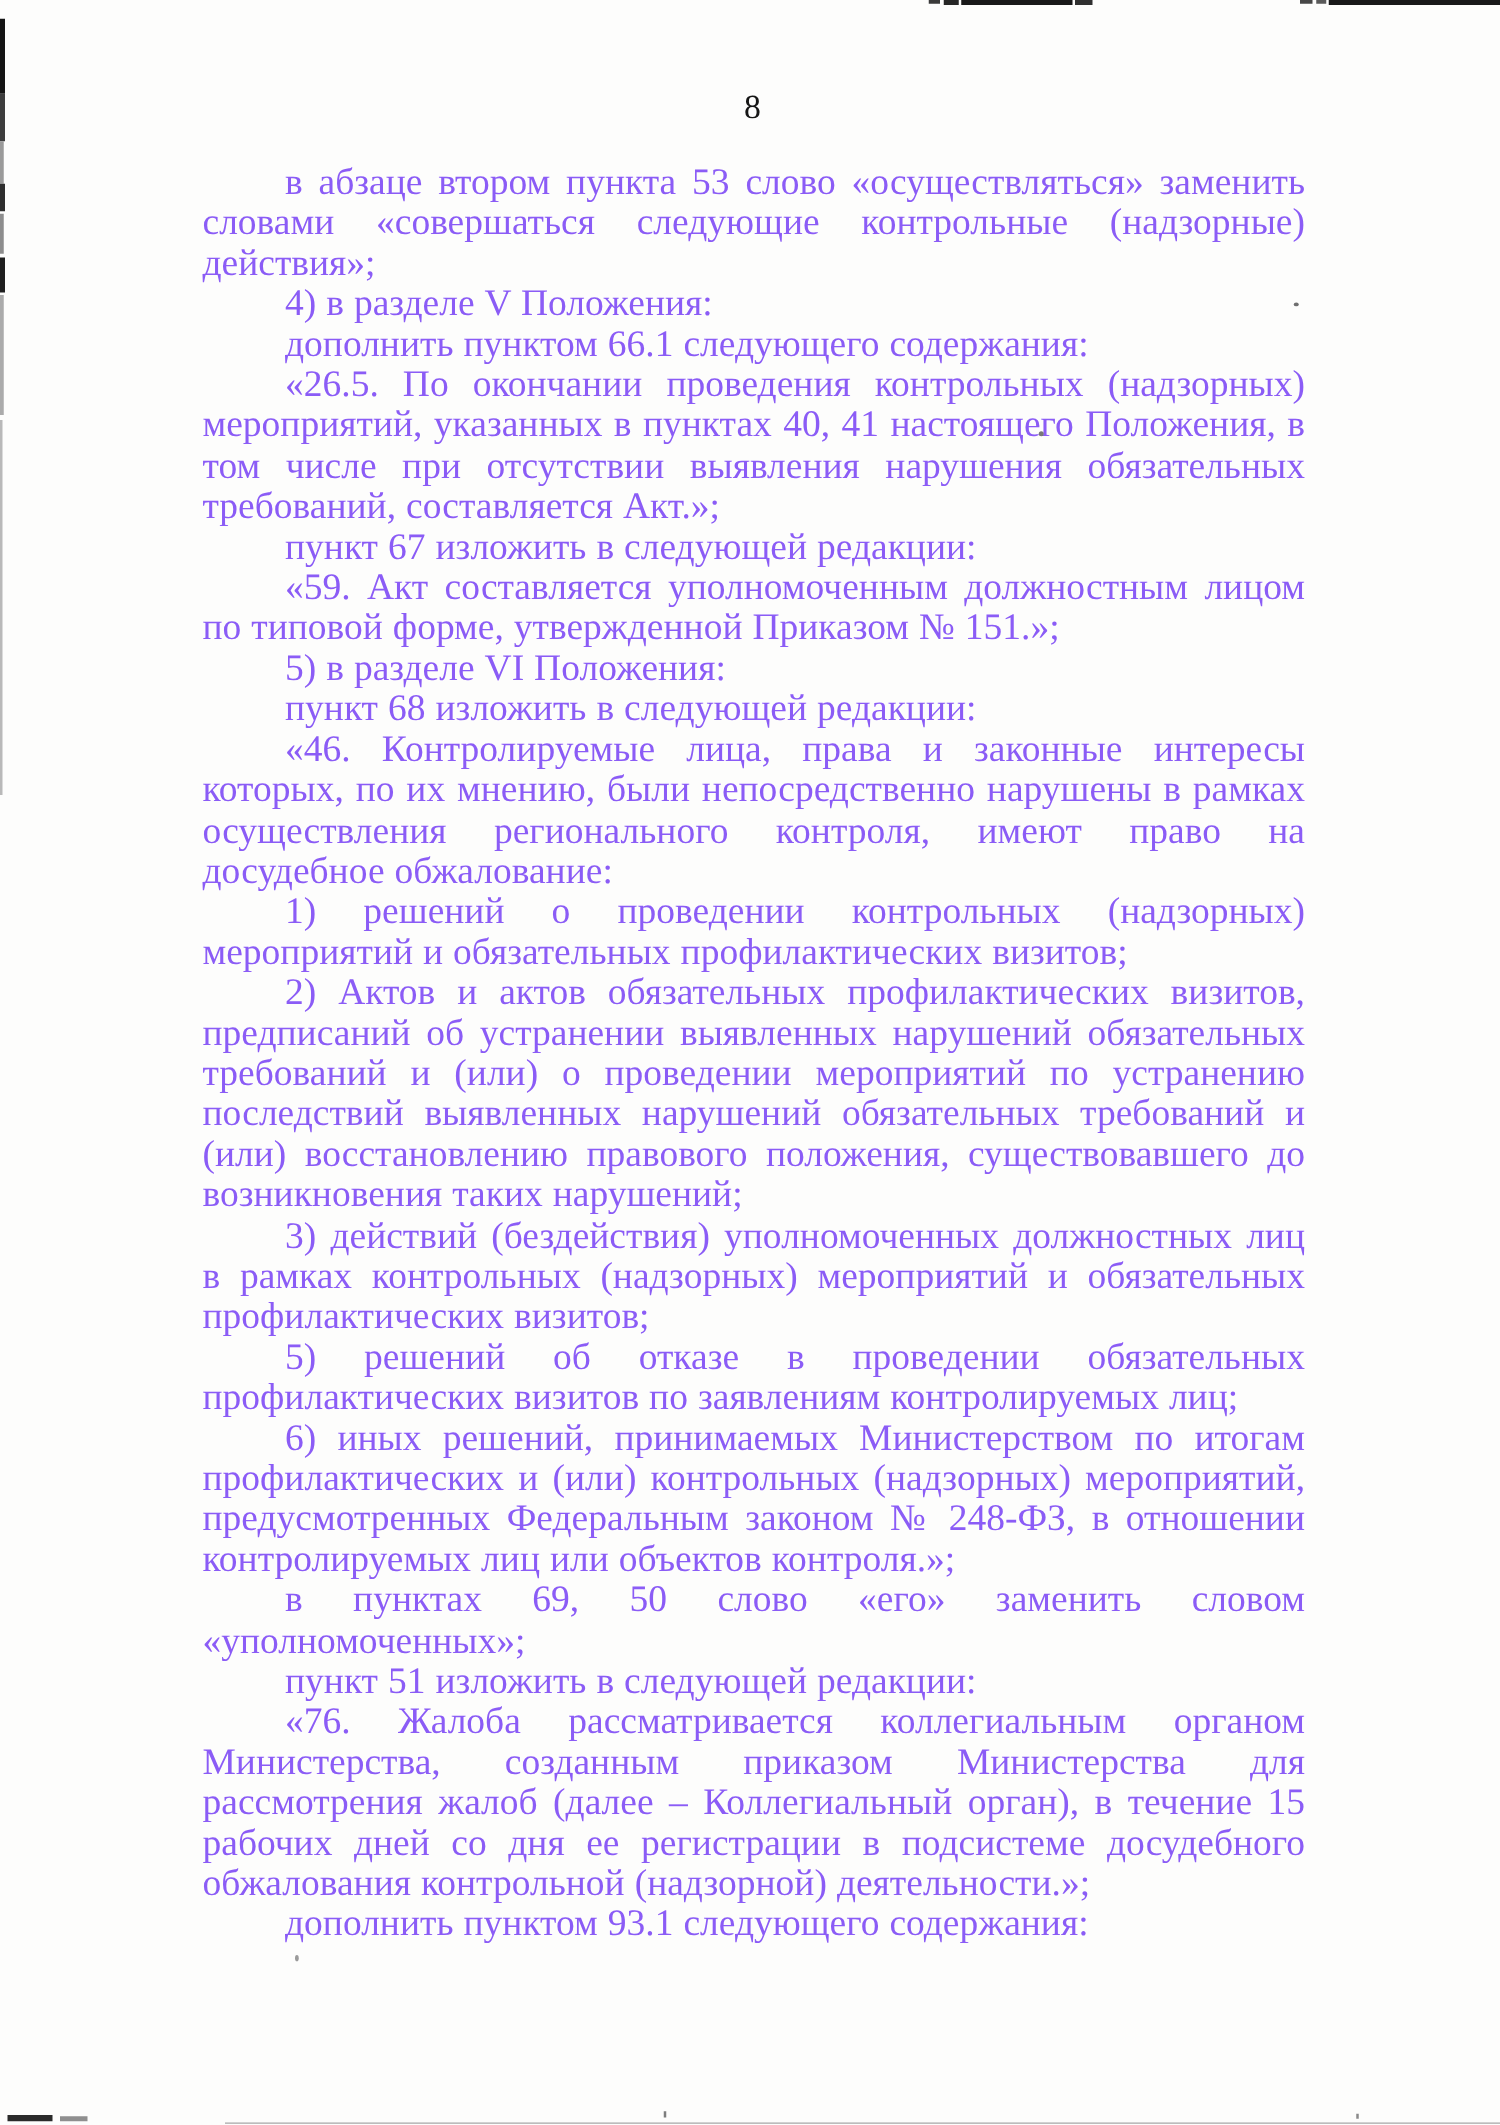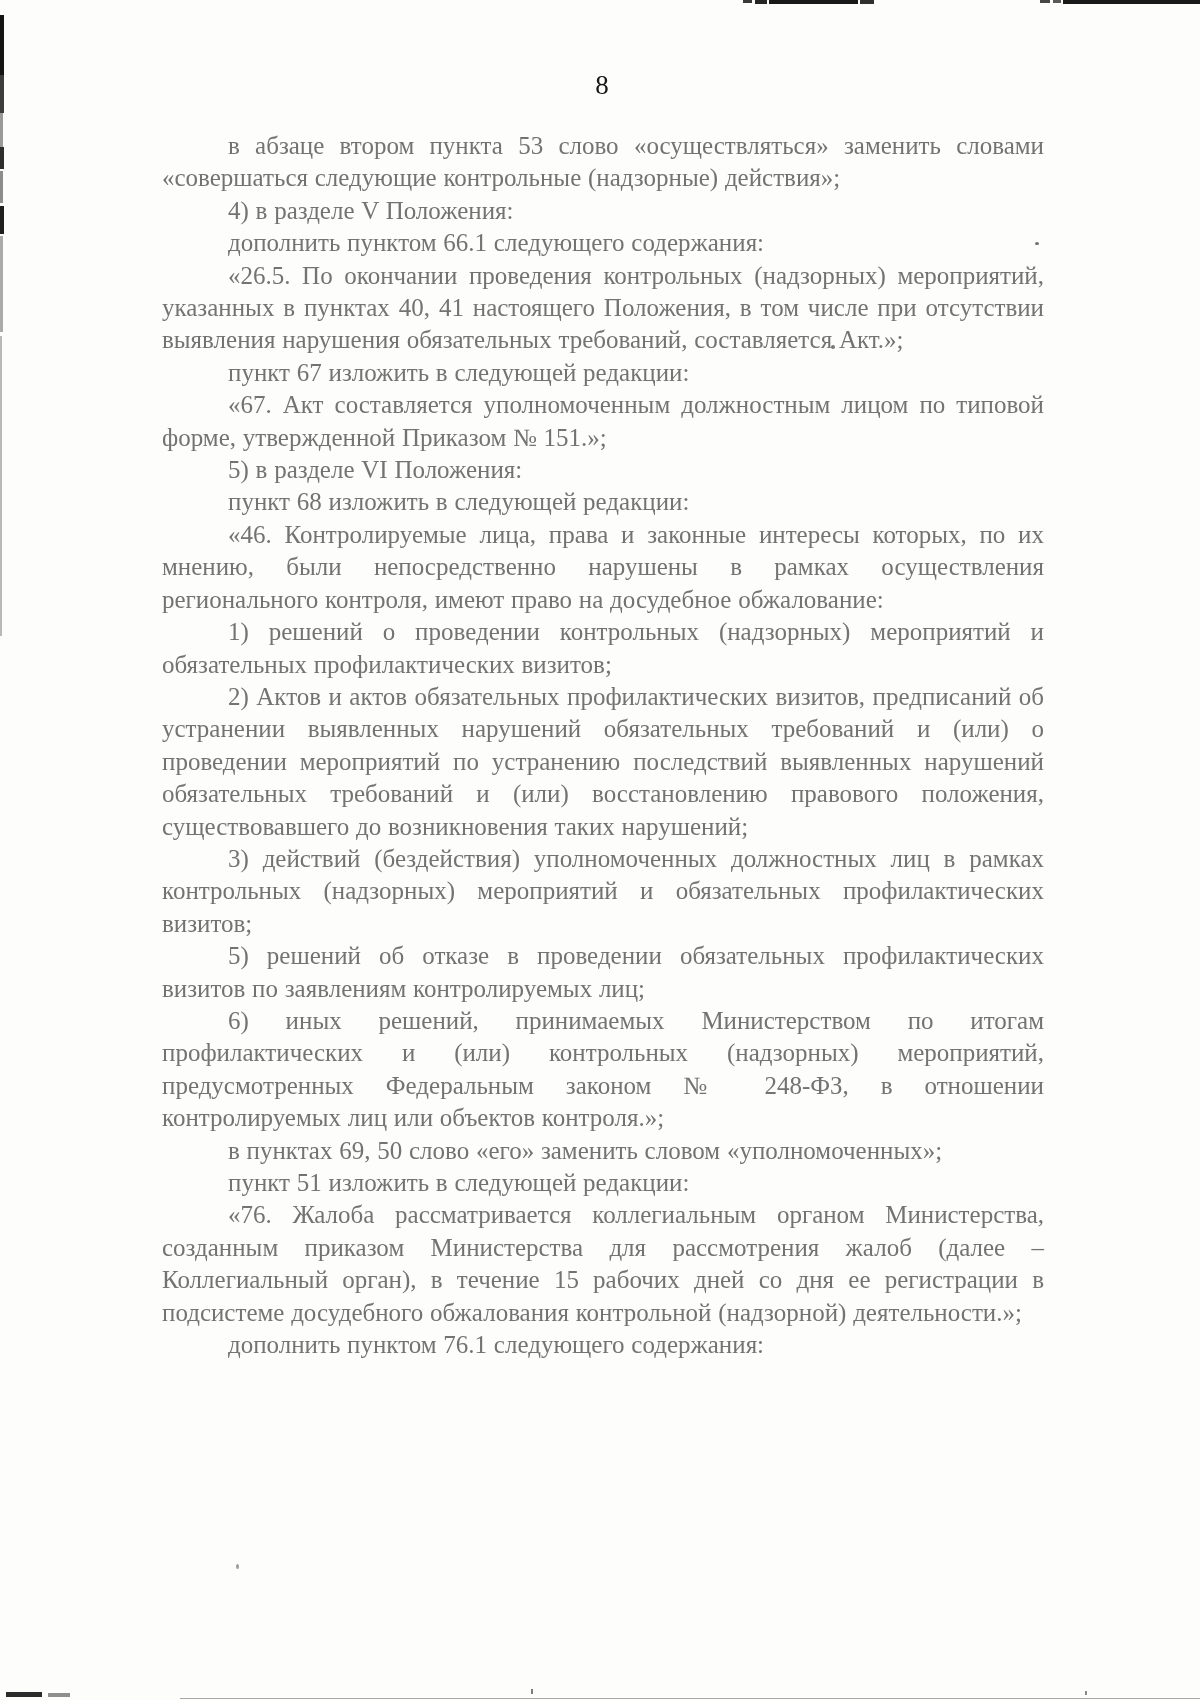--- a/index.html
+++ b/index.html
@@ -28,8 +28,8 @@
     top: 130px;
     left: 162px;
     width: 882px;
-    color: #737373;
-    font-size: 25px;
+    color: #8b5cf6;
+    font-size: 30px;
     line-height: 32.4px;
     text-align: justify;
   }

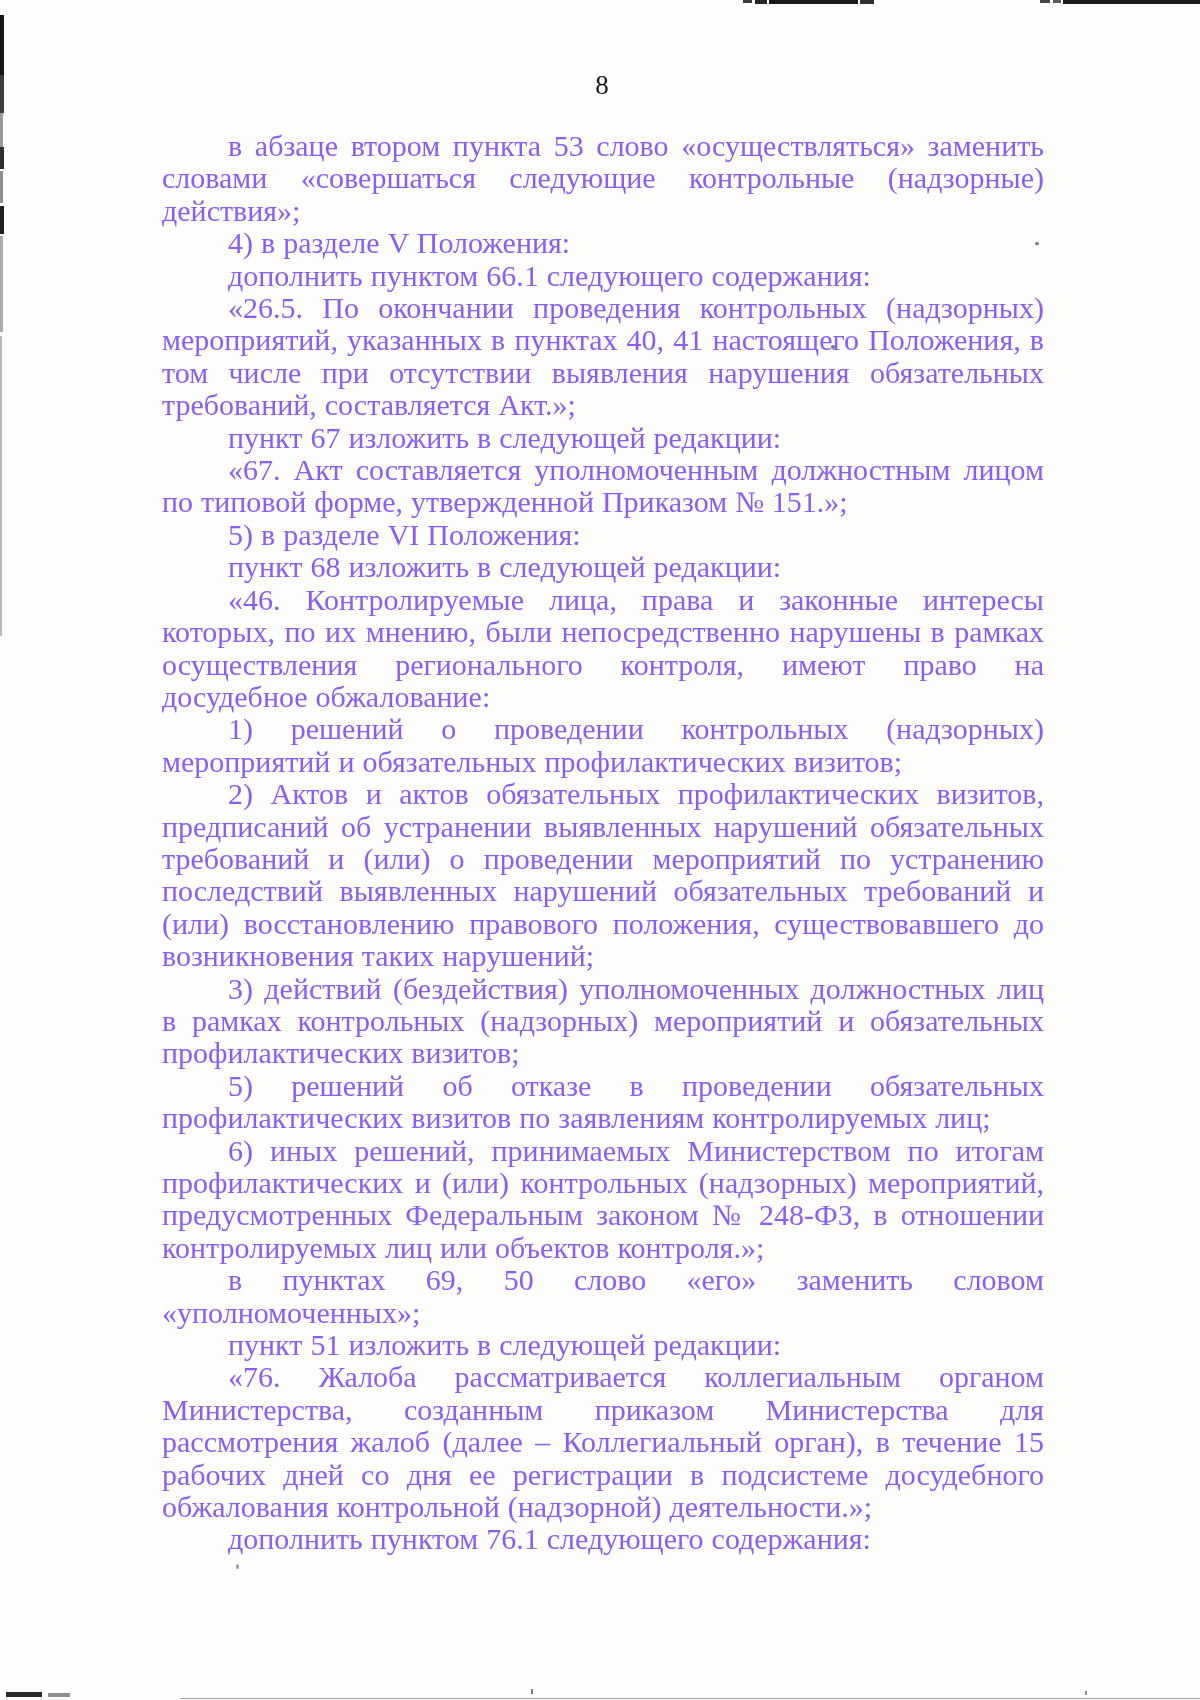--- a/index.html
+++ b/index.html
@@ -78,7 +78,7 @@
     <p>дополнить пунктом 66.1 следующего содержания:</p>
     <p>«26.5. По окончании проведения контрольных (надзорных) мероприятий, указанных в пунктах 40, 41 настоящего Положения, в том числе при отсутствии выявления нарушения обязательных требований, составляется Акт.»;</p>
     <p>пункт 67 изложить в следующей редакции:</p>
-    <p>«67. Акт составляется уполномоченным должностным лицом по типовой форме, утвержденной Приказом № 151.»;</p>
+    <p>«59. Акт составляется уполномоченным должностным лицом по типовой форме, утвержденной Приказом № 151.»;</p>
     <p>5) в разделе VI Положения:</p>
     <p>пункт 68 изложить в следующей редакции:</p>
     <p>«46. Контролируемые лица, права и законные интересы которых, по их мнению, были непосредственно нарушены в рамках осуществления регионального контроля, имеют право на досудебное обжалование:</p>

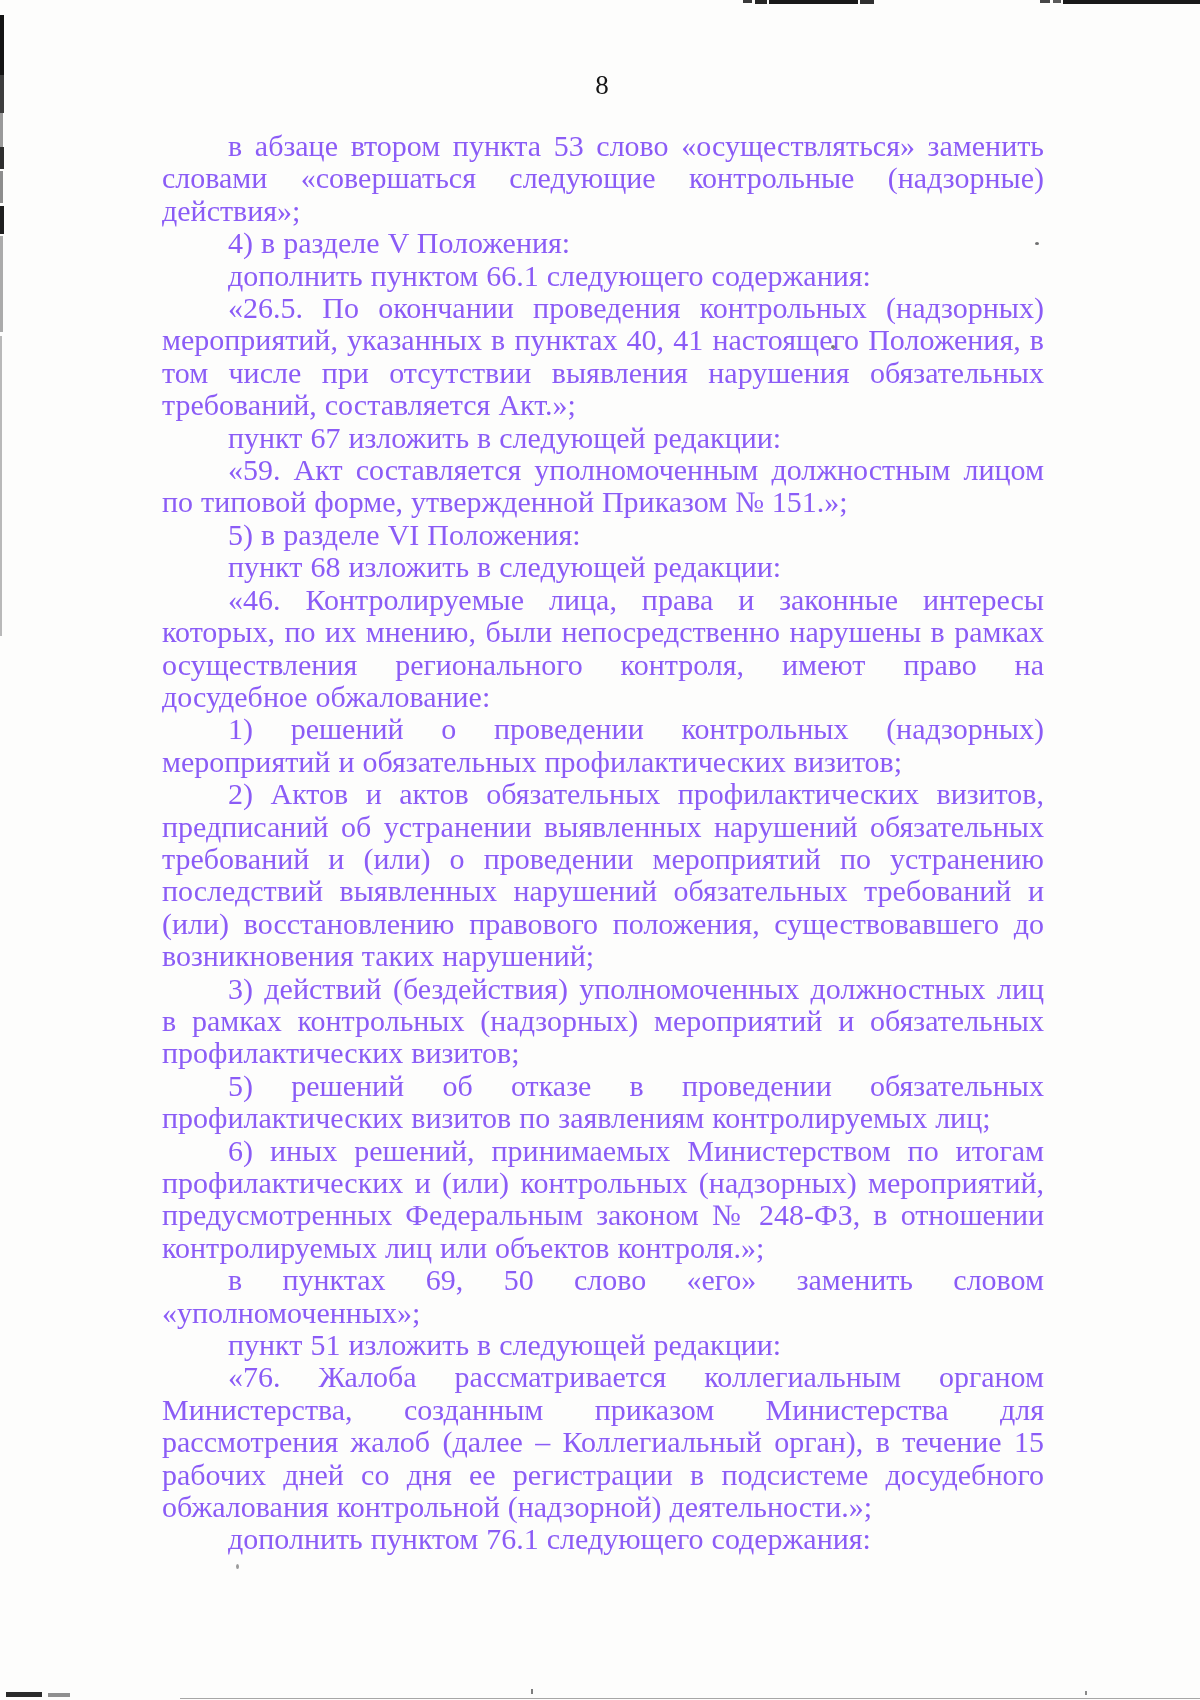--- a/index.html
+++ b/index.html
@@ -90,7 +90,7 @@
     <p>в пунктах 69, 50 слово «его» заменить словом «уполномоченных»;</p>
     <p>пункт 51 изложить в следующей редакции:</p>
     <p>«76. Жалоба рассматривается коллегиальным органом Министерства, созданным приказом Министерства для рассмотрения жалоб (далее – Коллегиальный орган), в течение 15 рабочих дней со дня ее регистрации в подсистеме досудебного обжалования контрольной (надзорной) деятельности.»;</p>
-    <p>дополнить пунктом 76.1 следующего содержания:</p>
+    <p>дополнить пунктом 93.1 следующего содержания:</p>
   </div>
 
   <div class="artifact edge-left-1"></div>

